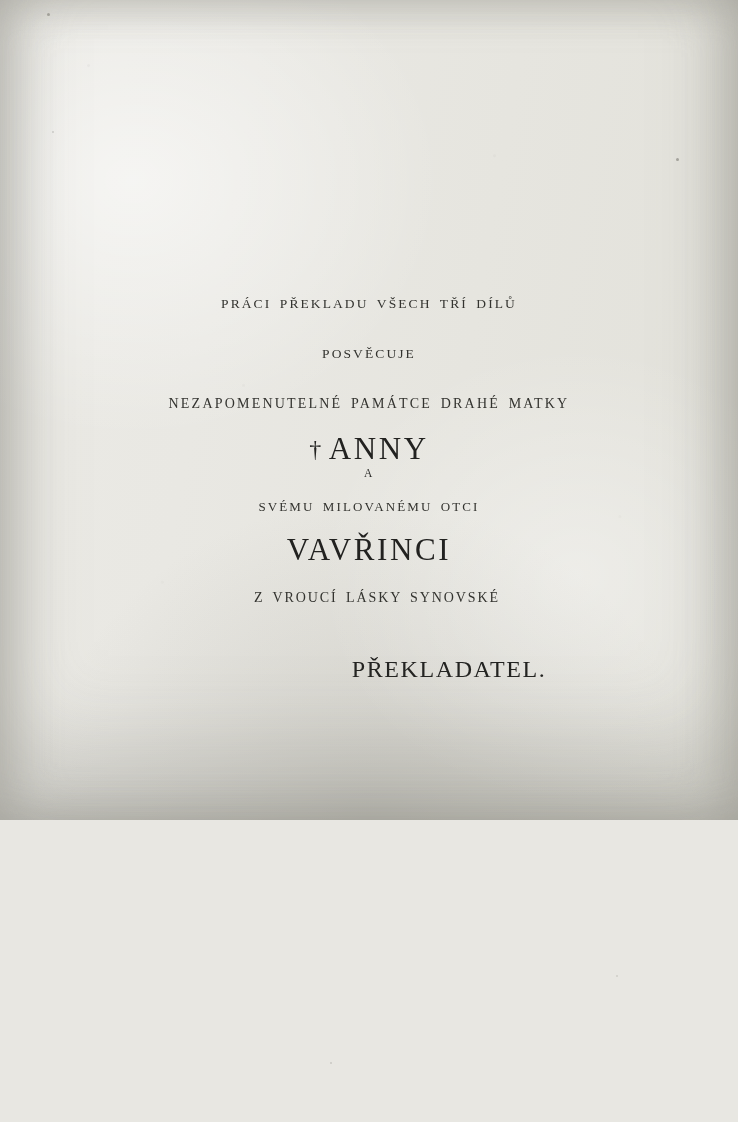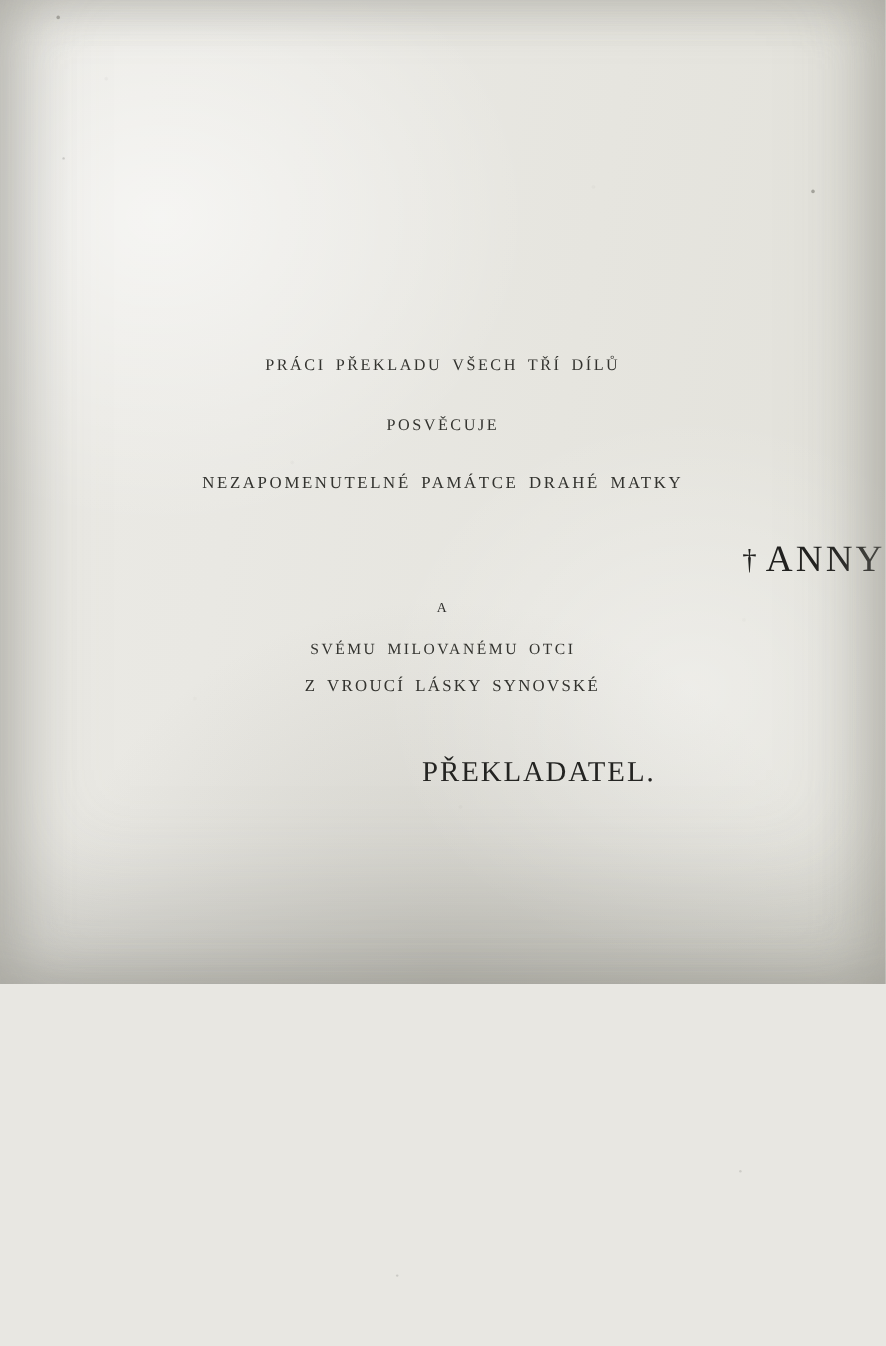--- a/index.html
+++ b/index.html
@@ -83,7 +83,7 @@
 
   .l1 { margin-bottom: 34px; }
   .l2 { margin-bottom: 34px; text-align: center; }
-  .l3 { margin-bottom: 34px; font-size: 14px; letter-spacing: 2.2px; }
+  .l3 { margin-bottom: 17px; font-size: 14px; letter-spacing: 2.2px; }
 
   .name-big {
     font-size: 31px;

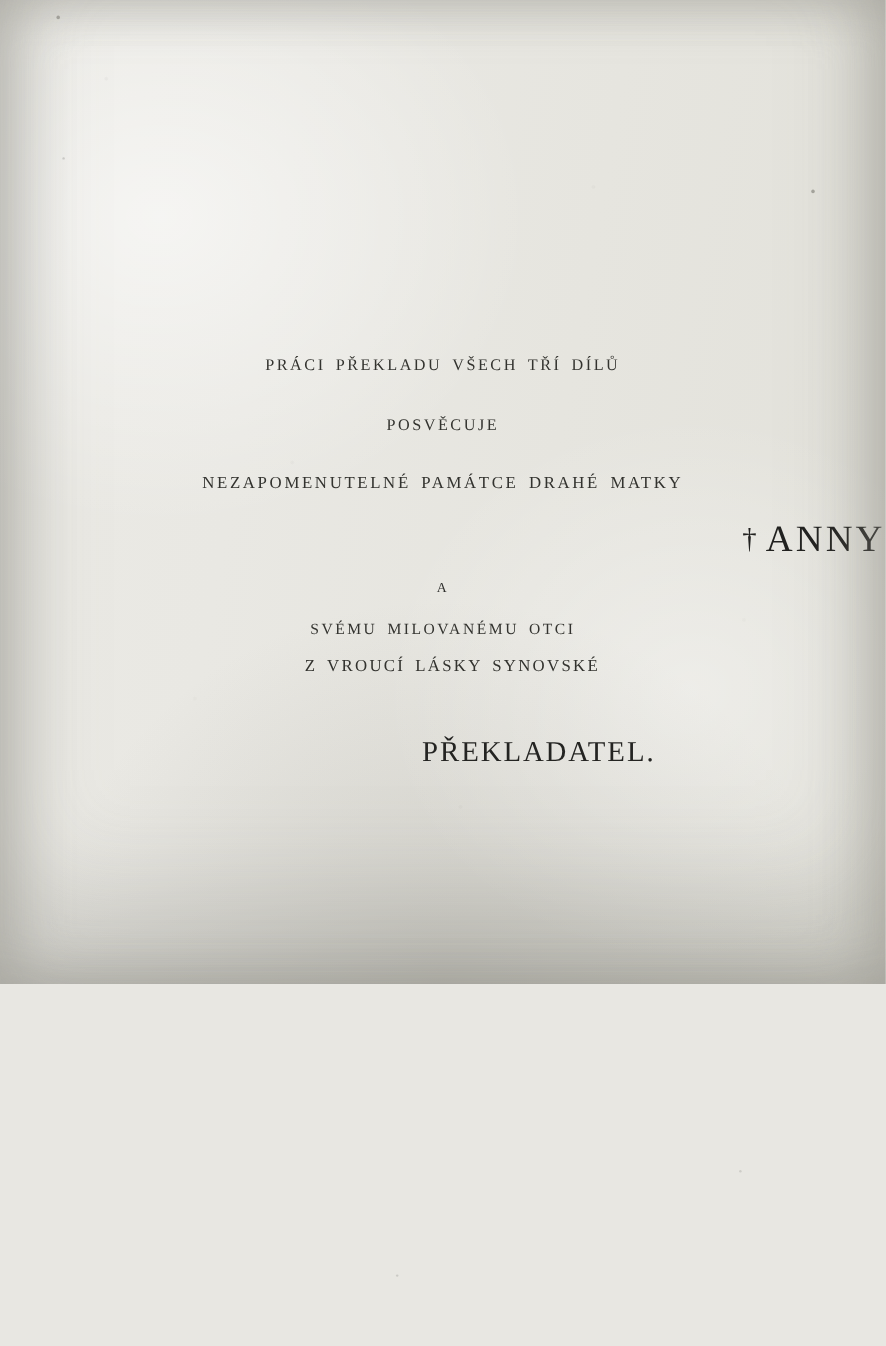--- a/index.html
+++ b/index.html
@@ -89,8 +89,6 @@
     font-size: 31px;
     letter-spacing: 2.6px;
     color: #222220;
-    margin-bottom: 17px;
-    text-align: right;
   }
   .name-big .cross {
     font-size: 24px;

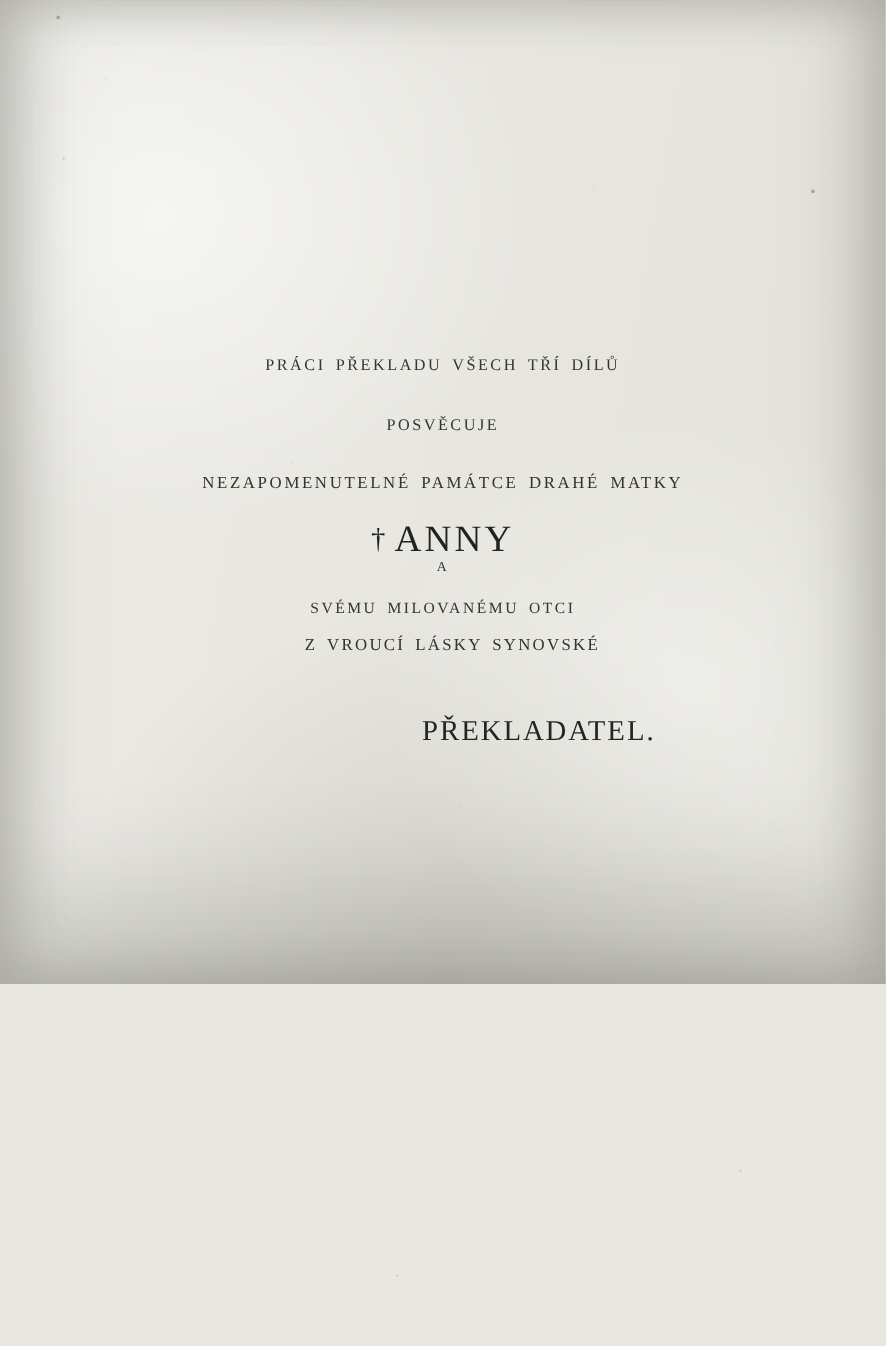--- a/index.html
+++ b/index.html
@@ -150,6 +150,7 @@
 
     <p class="line spaced-small l4">SVÉMU MILOVANÉMU OTCI</p>
 
+    <p class="line name-big2">VAVŘINCI</p>
 
     <p class="line spaced-small l5">Z VROUCÍ LÁSKY SYNOVSKÉ</p>
 

